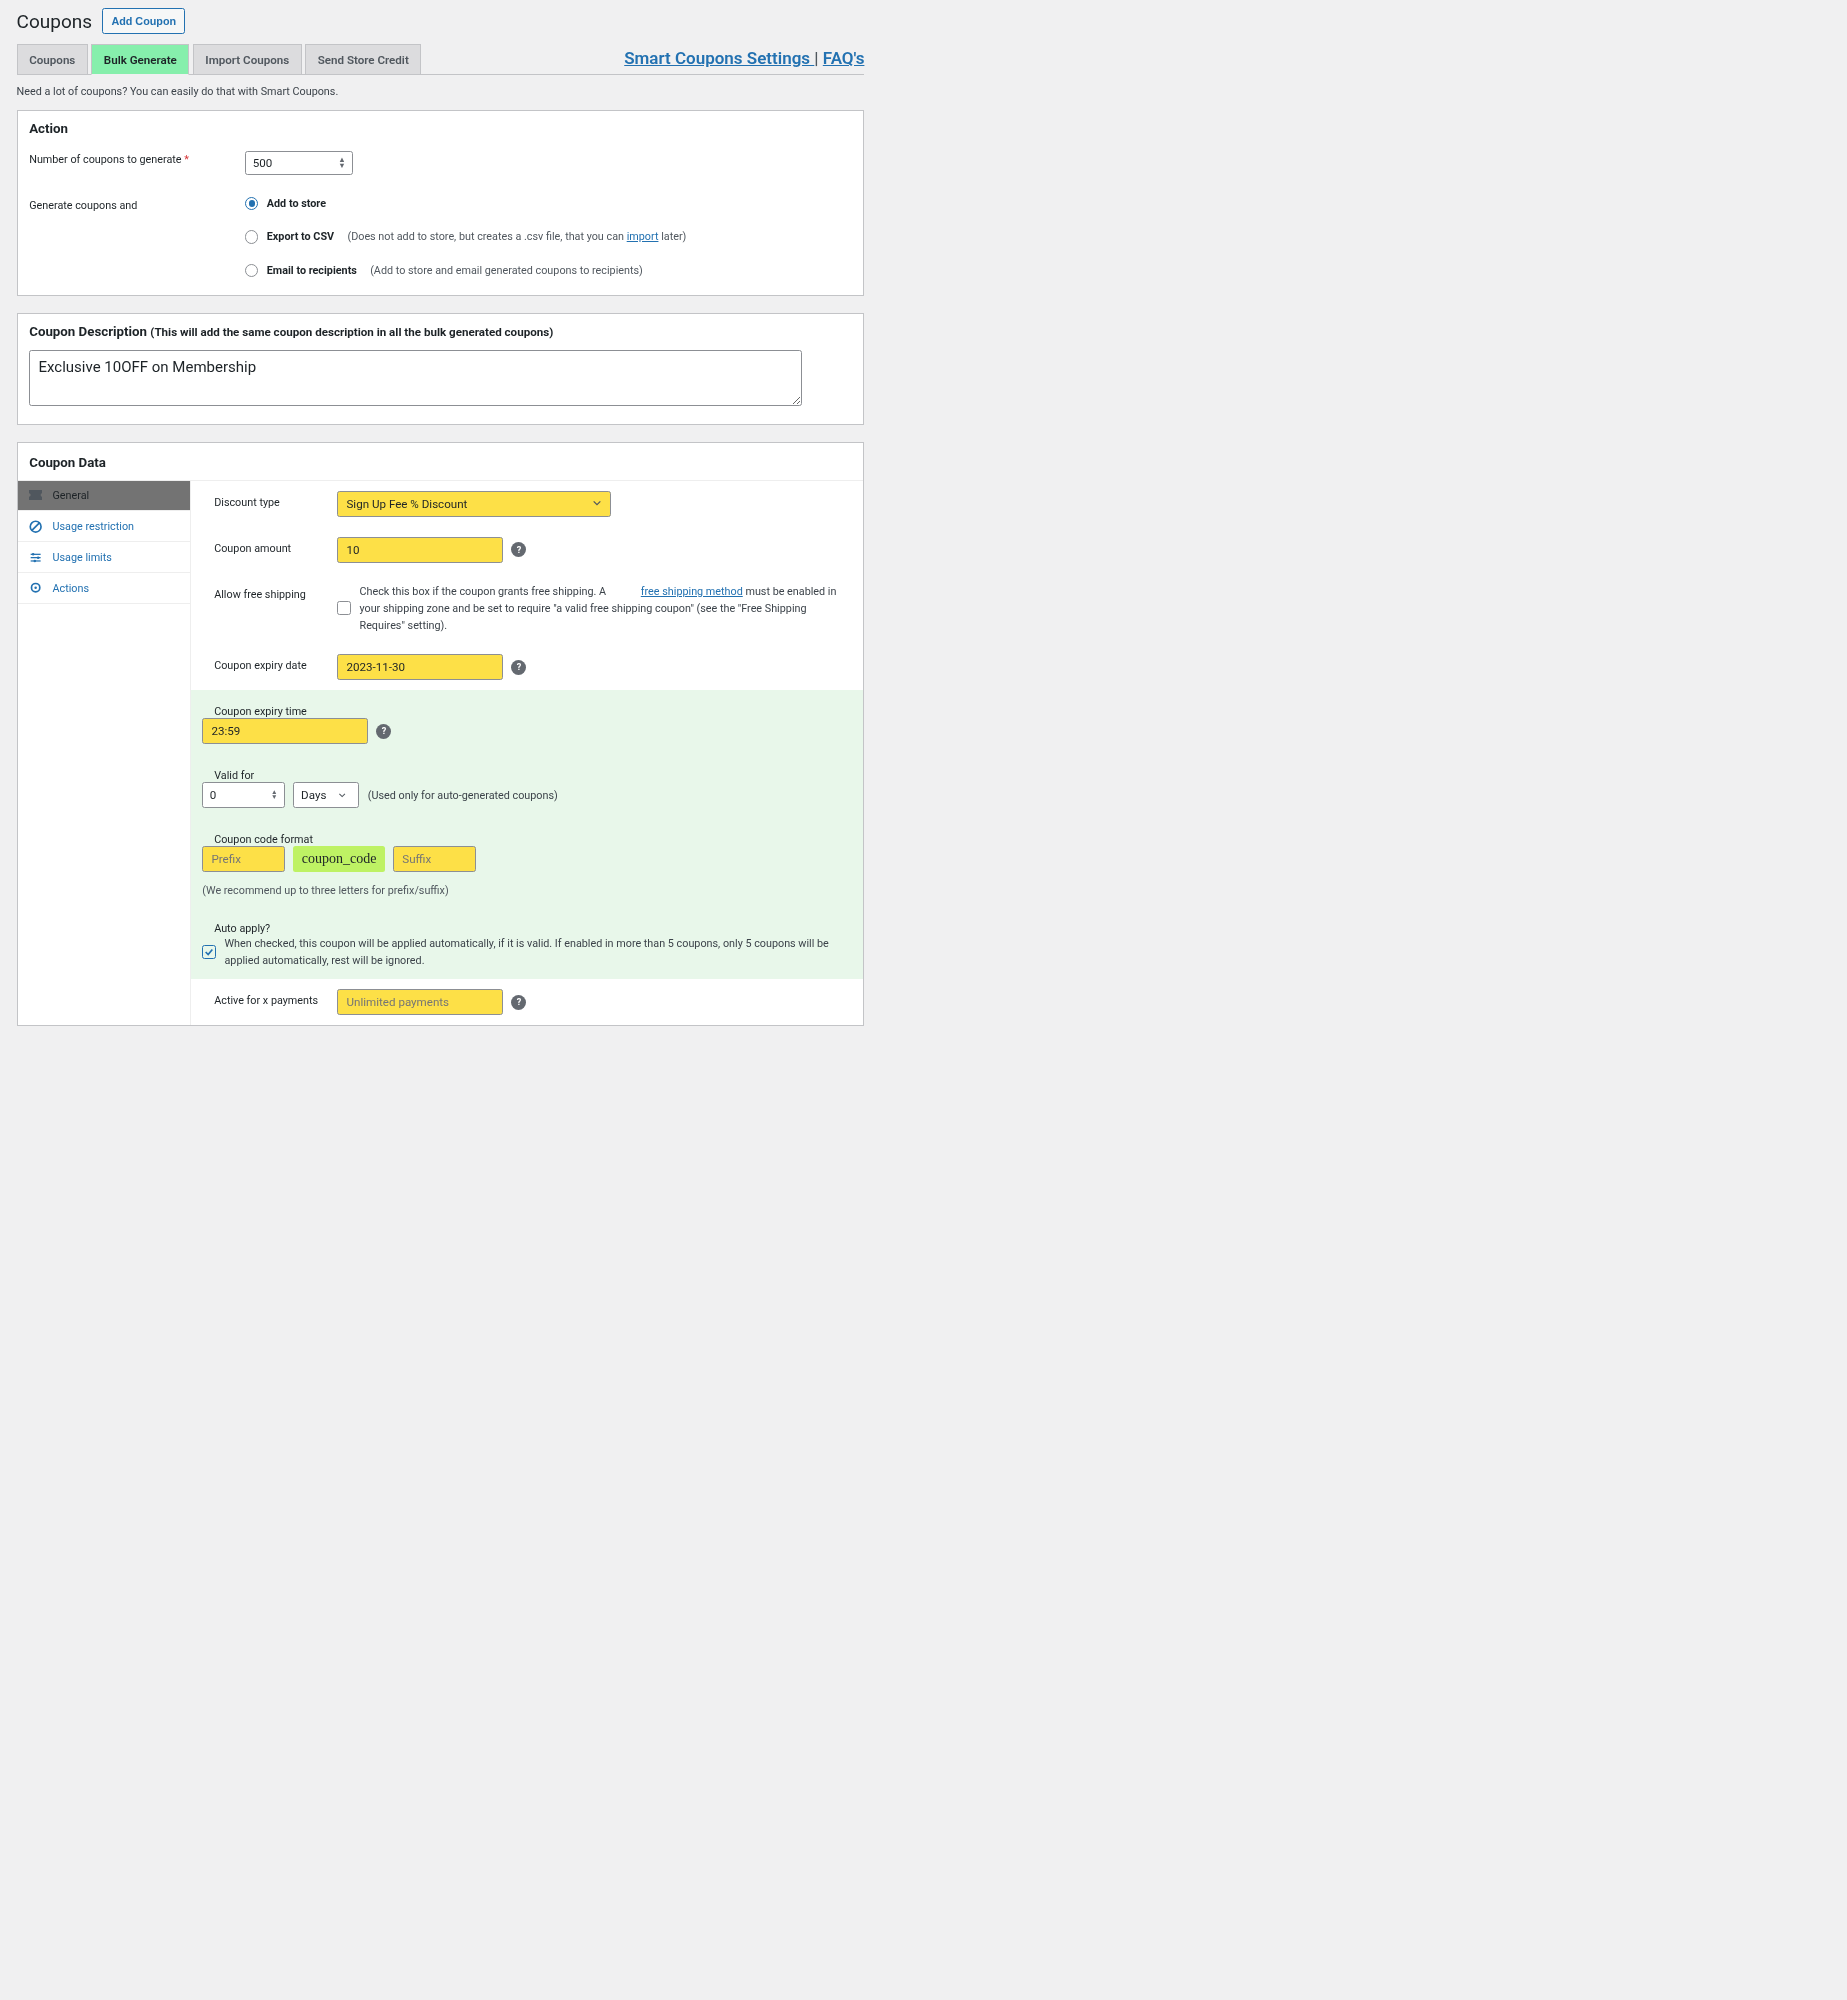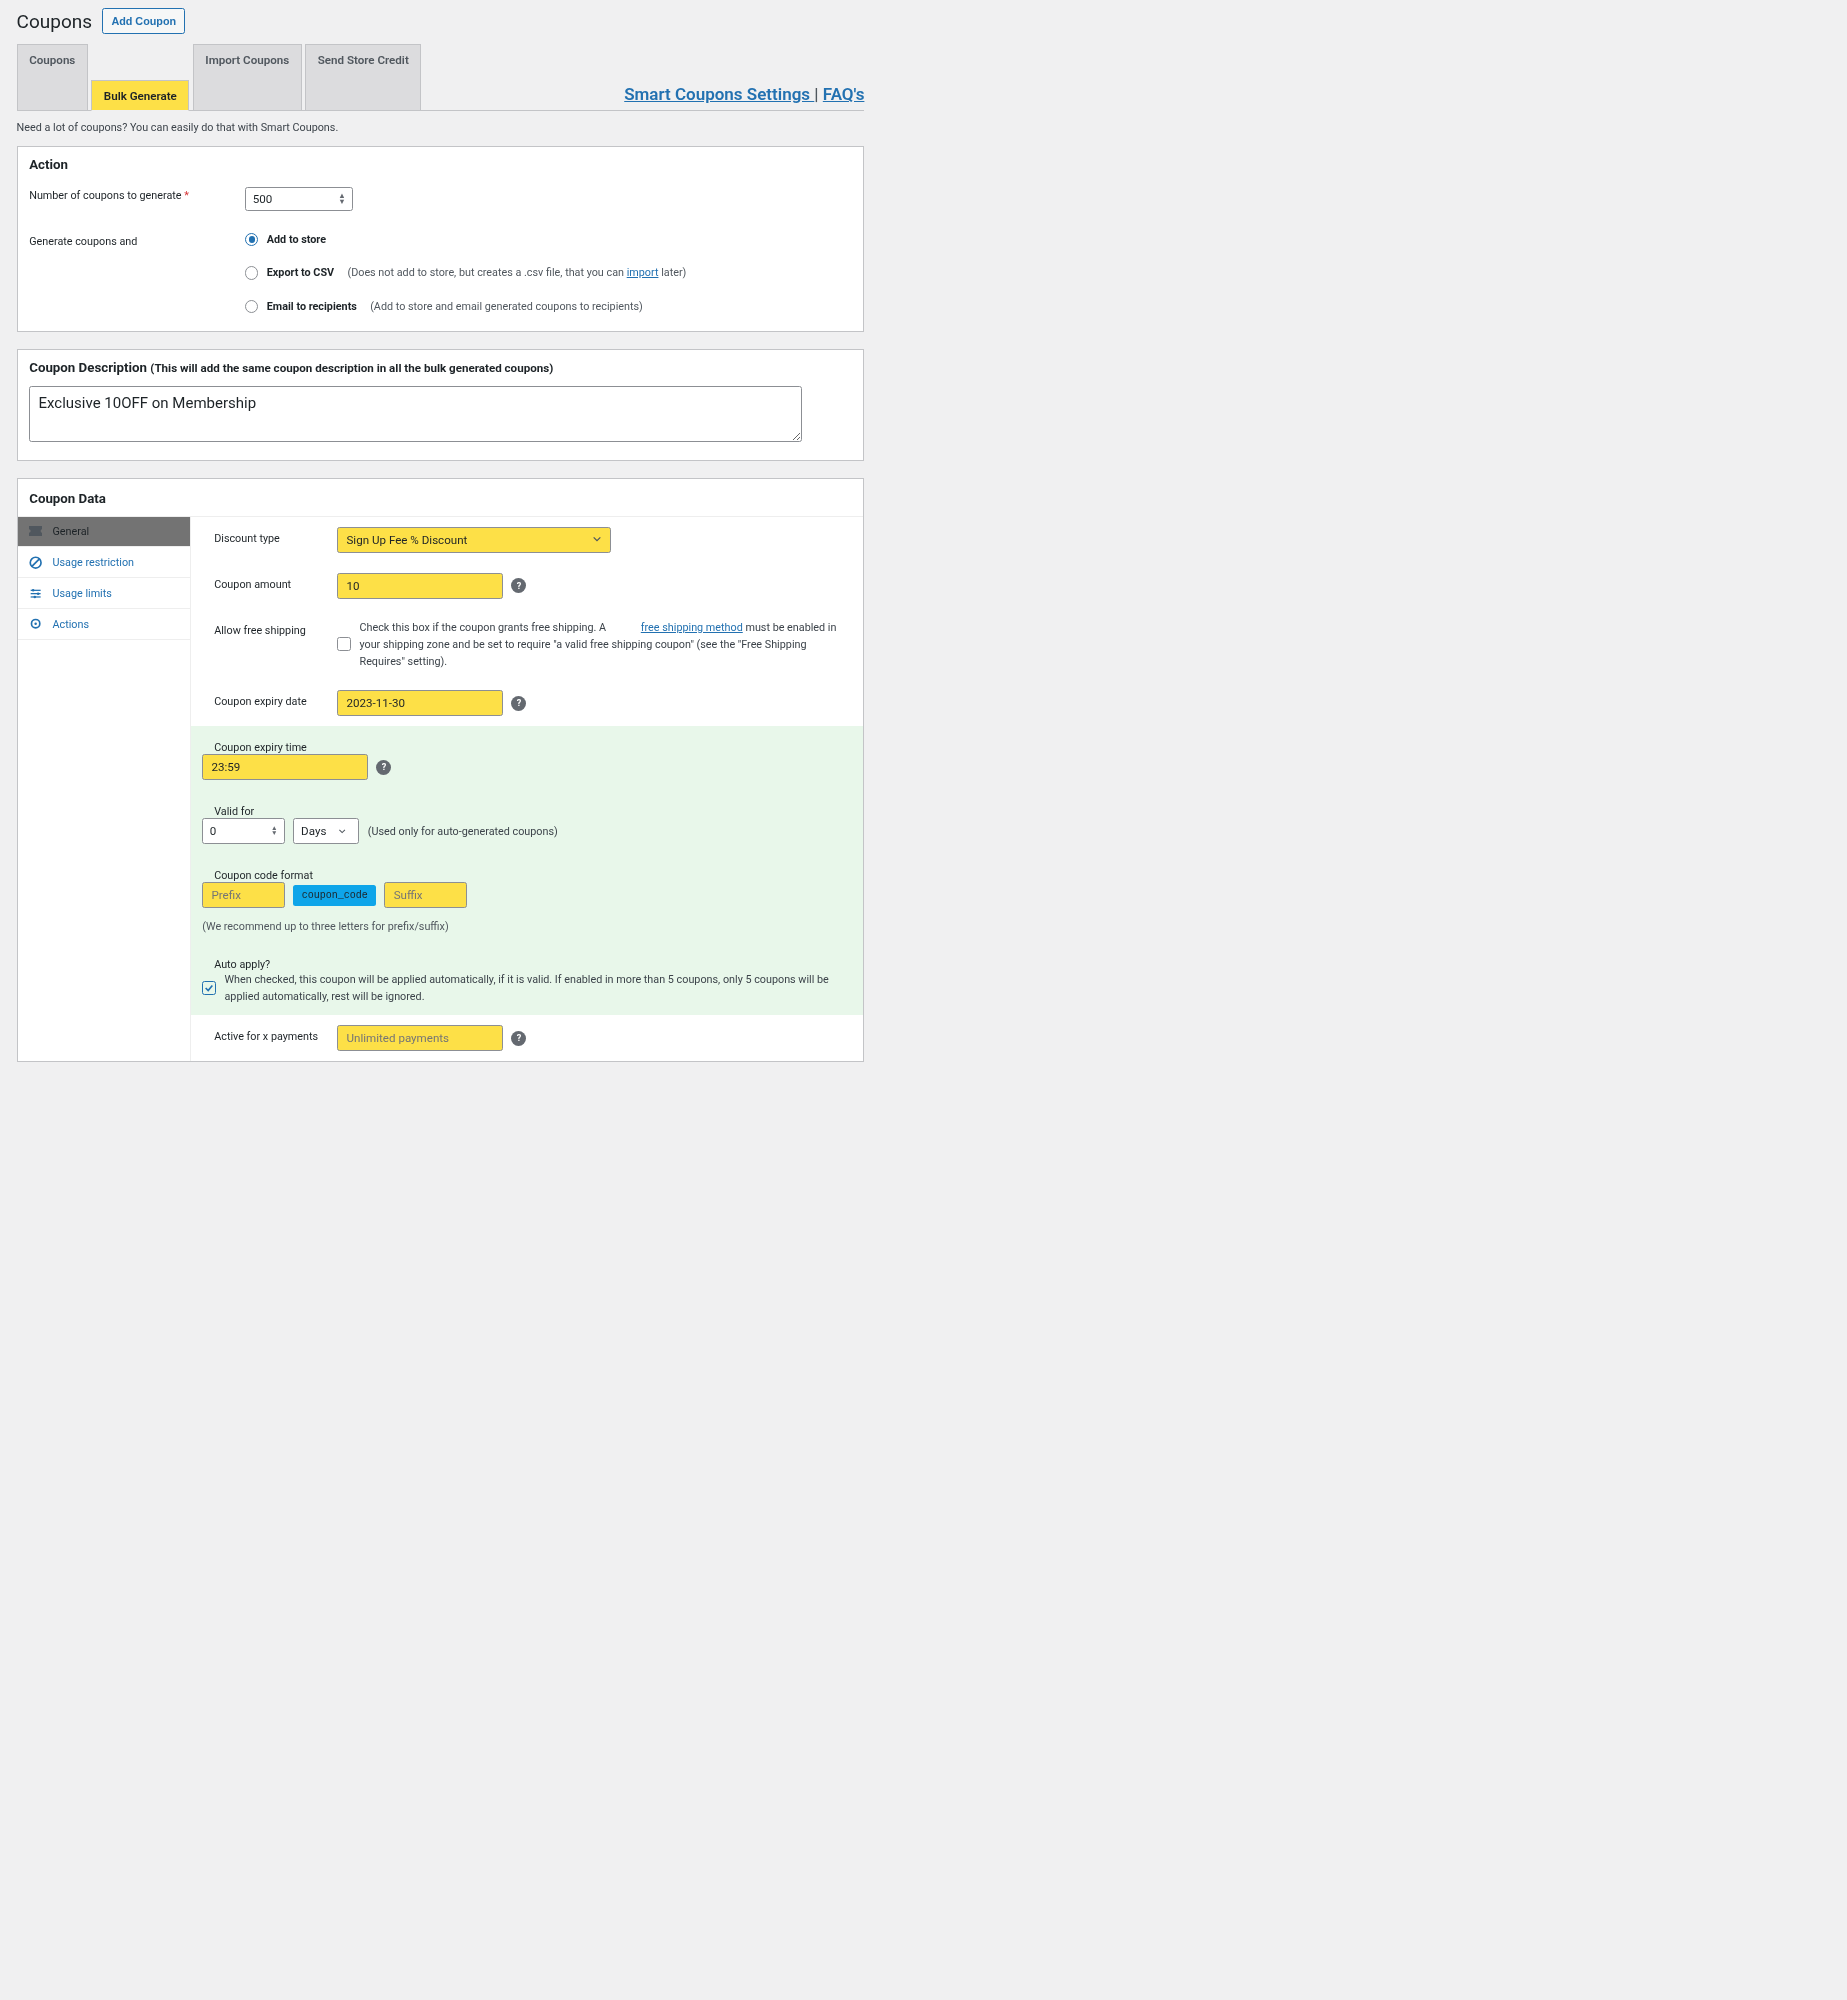--- a/index.html
+++ b/index.html
@@ -51,10 +51,9 @@
     cursor: pointer;
   }
   .tab.active {
-    background: #fde047;
+    background: #86efac;
     border-bottom: 0.8px solid #f0f0f1;
     color: #1d2327;
-    margin-top: 36px;
   }
   .right-links {
     font-size: 17px;

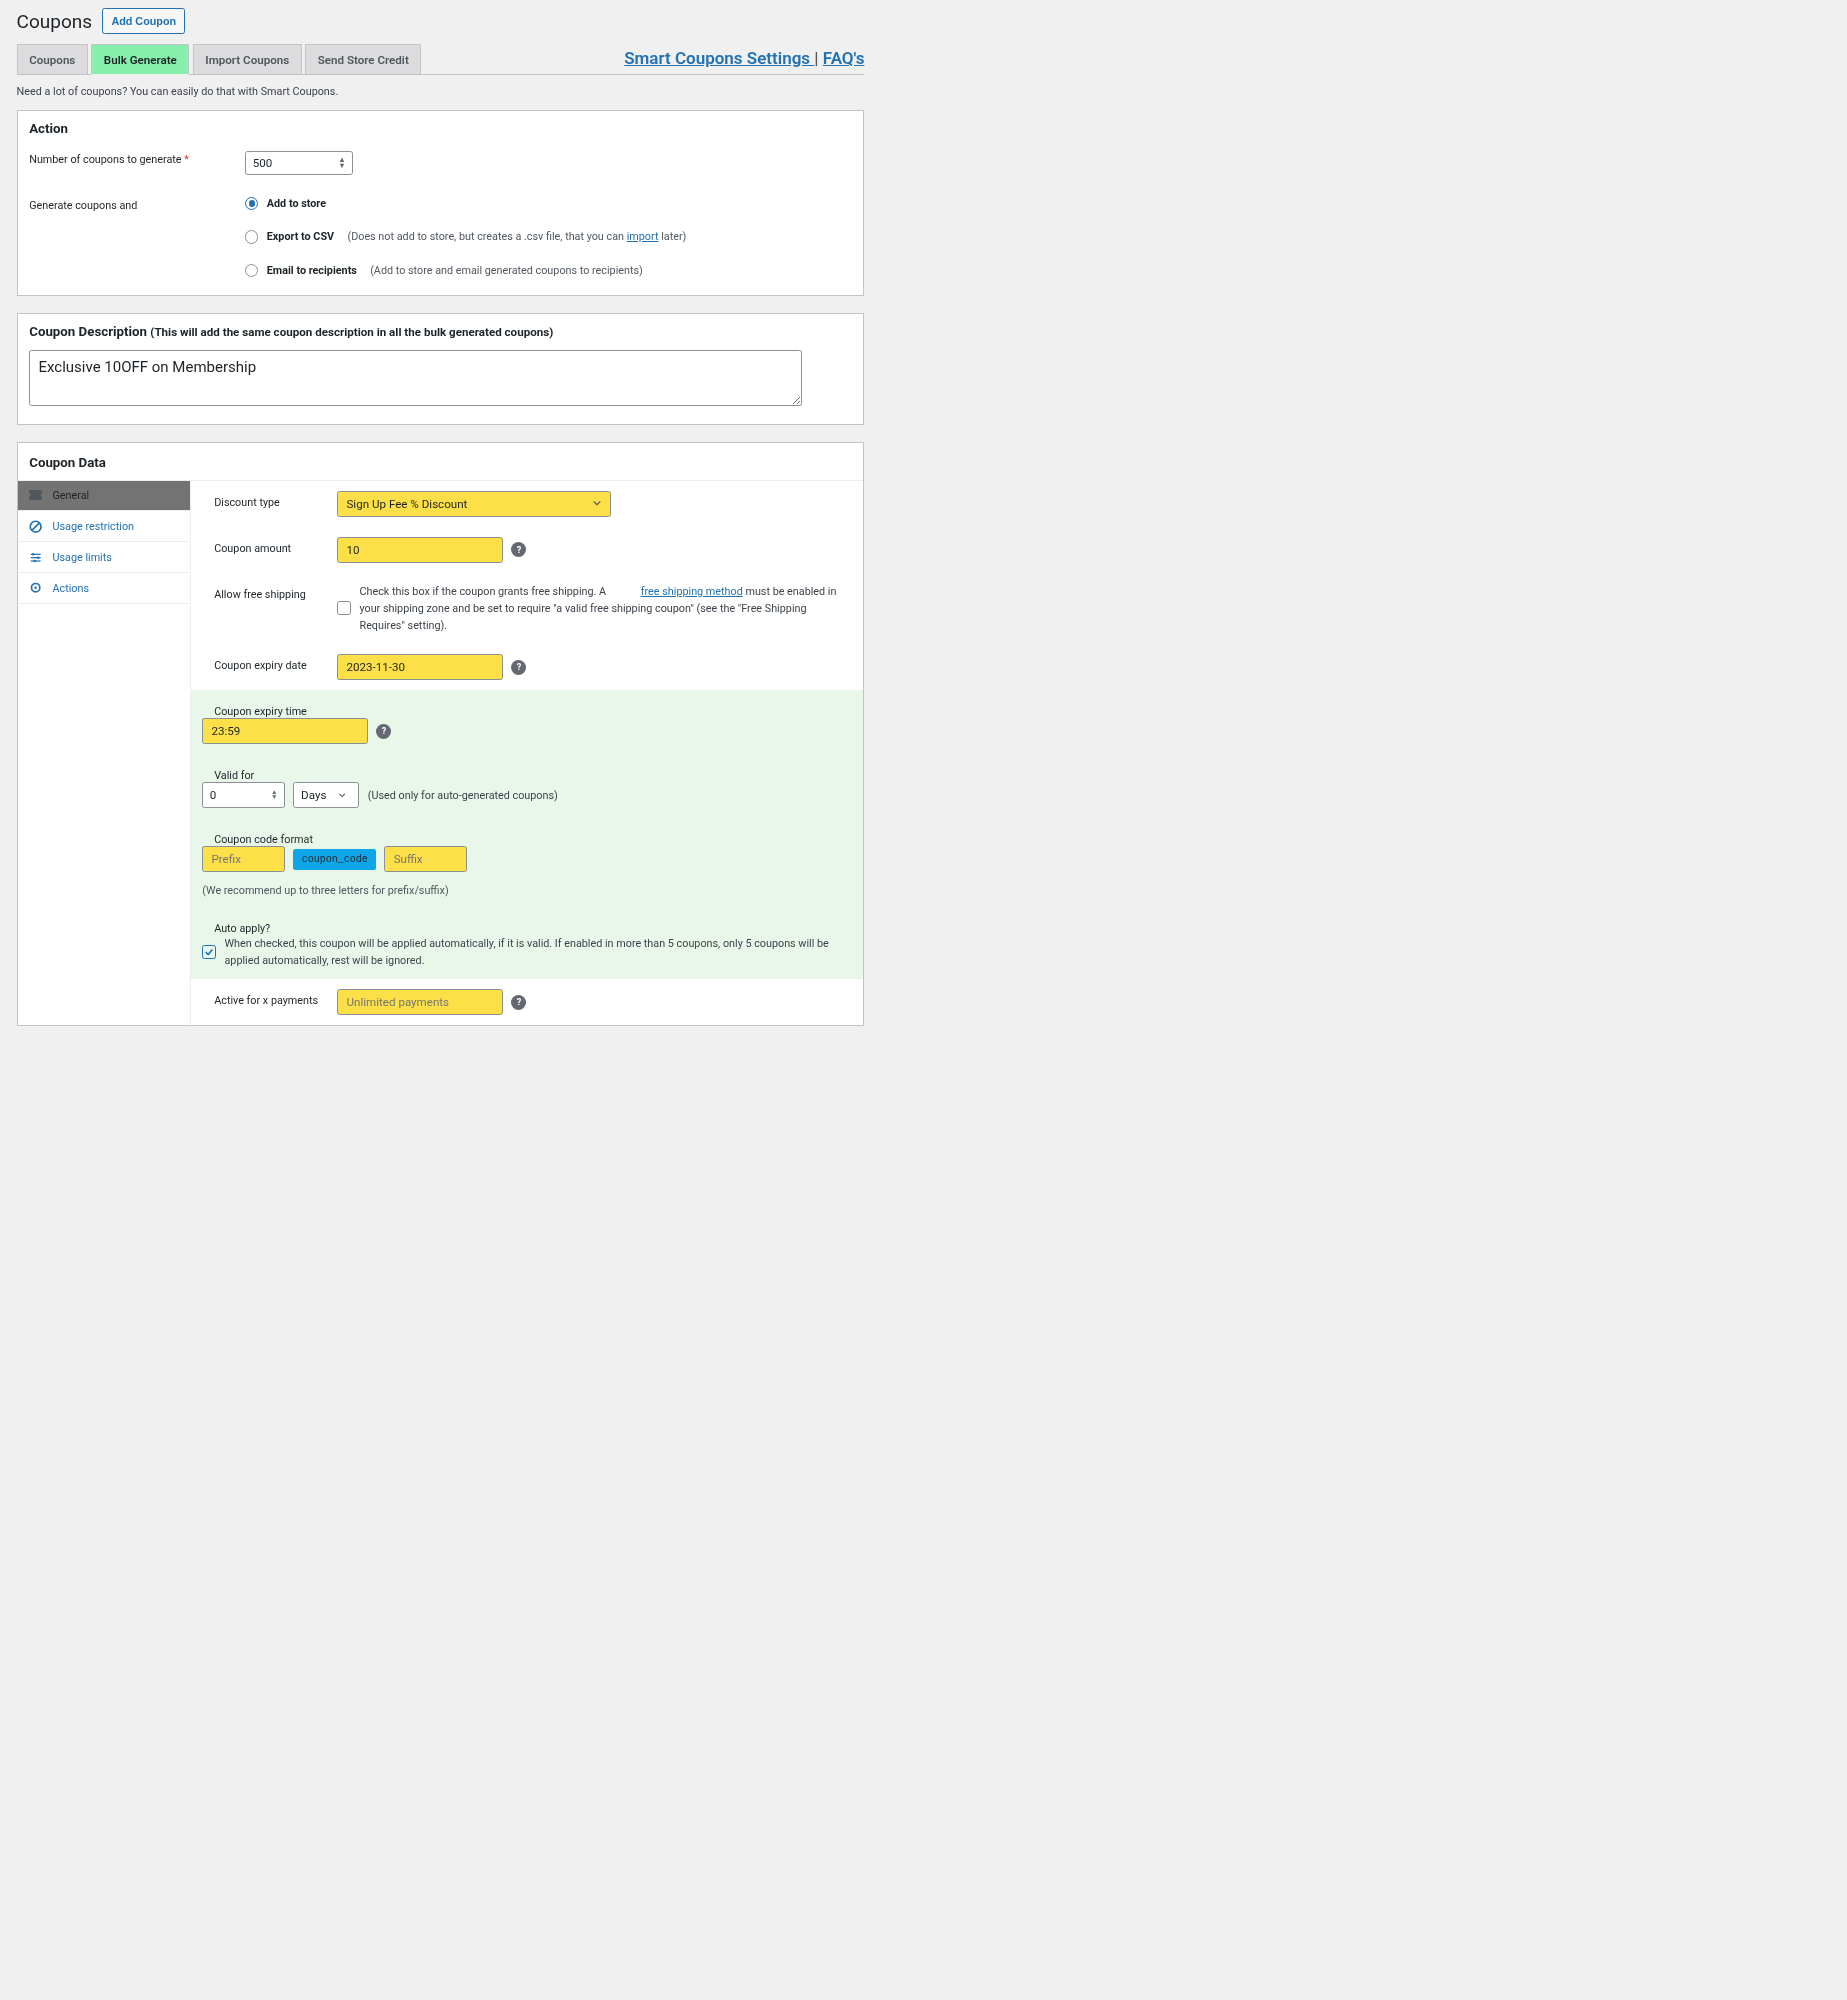--- a/index.html
+++ b/index.html
@@ -154,7 +154,7 @@
   .desc-text { color:#3c434a; font-size:10.8px; line-height:1.6; }
   .desc-text a { color:#2271b1; text-decoration: underline; margin-left: 32px; }
   .code-tag {
-    background:#0ea5e9; font-family: Liberation Mono, monospace; font-size:10px; padding:5px 8.3px; border-radius:2.5px;
+    background:#bef264; font-family: Liberation Serif, serif; font-size:14px; padding:5px 8.3px; border-radius:2.5px;
   }
   .small-note { font-size:10.8px; color:#50575e; margin-top:3.3px; width:100%; }
   .placeholder { color:#757575; }

